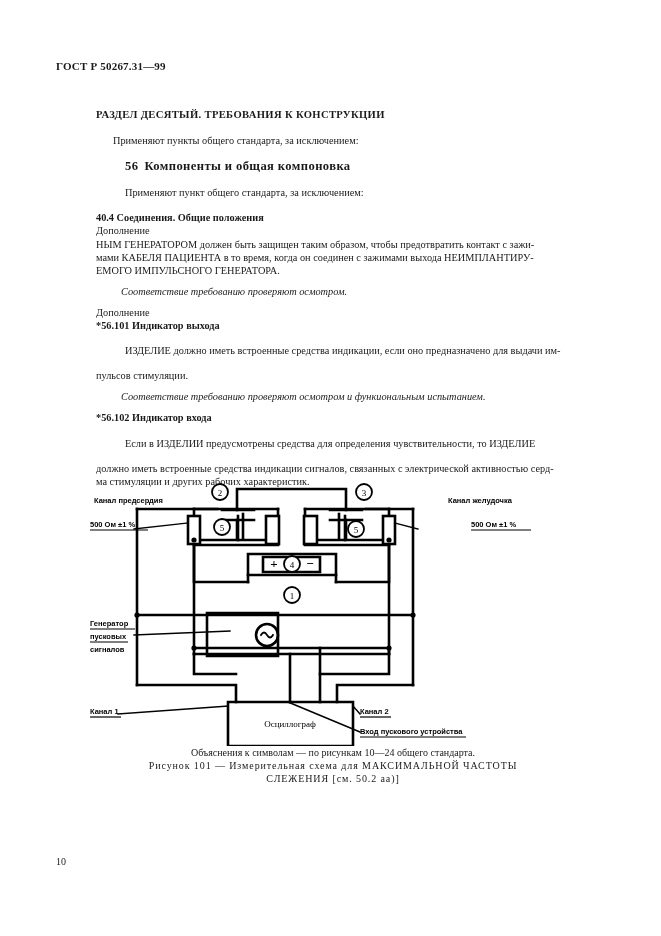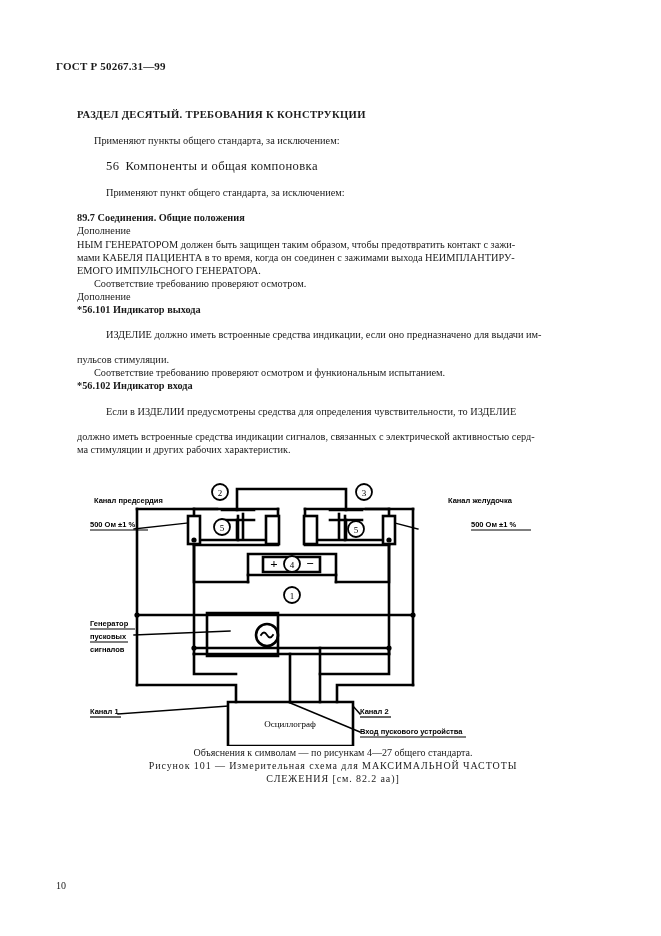--- a/index.html
+++ b/index.html
@@ -34,7 +34,7 @@
   
   .content {
     position: absolute;
-    left: 77px;
+    left: 96px;
     top: 108px;
     width: 490px;
     font-size: 10.3px;

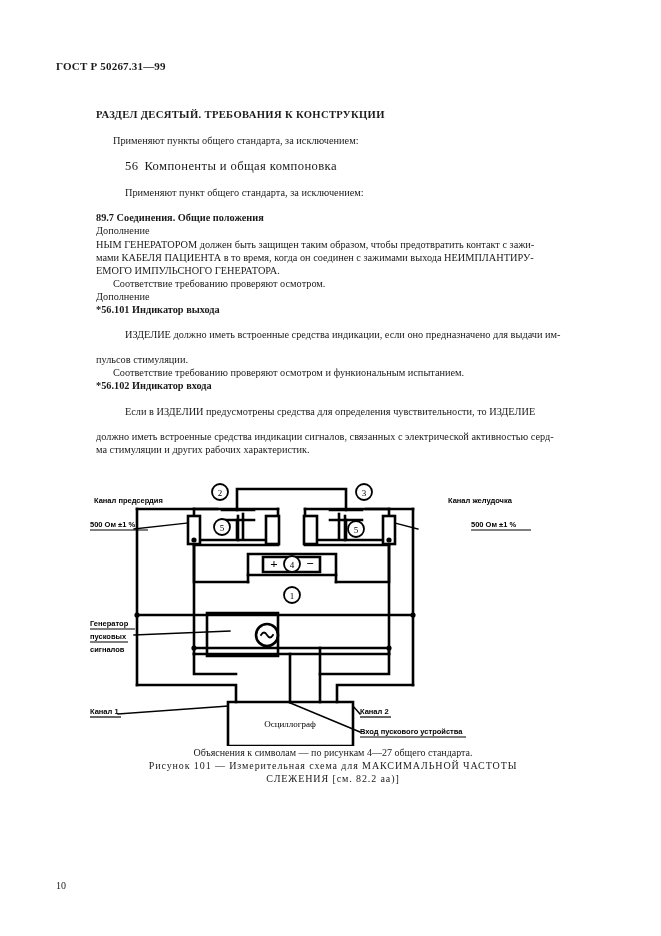--- a/index.html
+++ b/index.html
@@ -55,7 +55,7 @@
   }
 
   .clause-head {
-    font-weight: normal;
+    font-weight: bold;
     font-size: 12.6px;
     margin: 0 0 13px 0;
     letter-spacing: 0.4px;

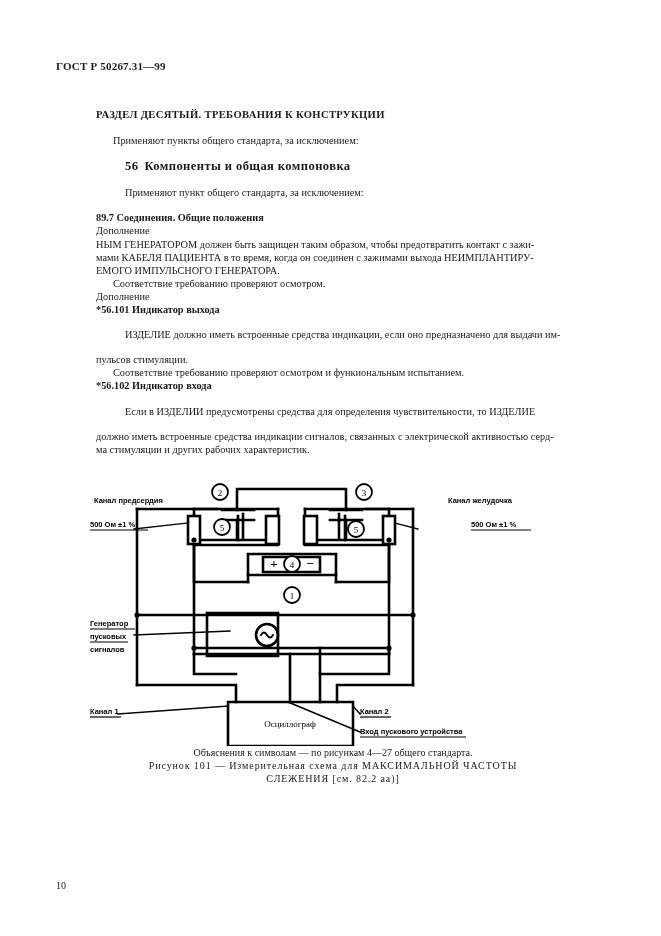--- a/index.html
+++ b/index.html
@@ -131,7 +131,7 @@
 
     <p class="body">Применяют пункт общего стандарта, за исключением:</p>
 
-    <p class="sub-head">89.7 Соединения. Общие положения</p>
+    <p class="sub-head">40.4 Соединения. Общие положения</p>
 
     <p class="flush">Дополнение</p>
 

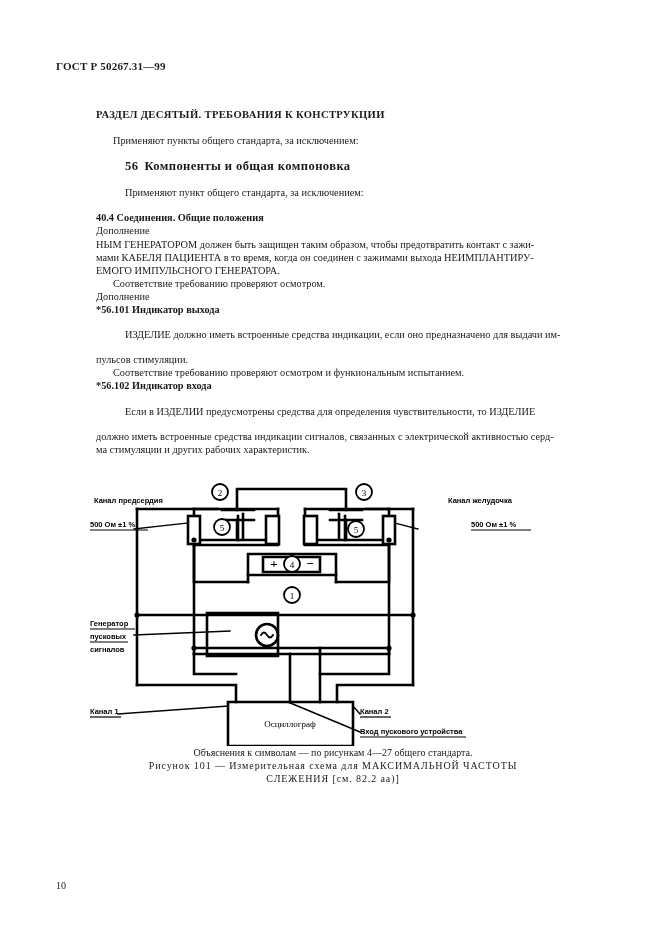--- a/index.html
+++ b/index.html
@@ -77,7 +77,8 @@
     text-indent: 0;
   }
   .italic-note {
-    margin: 0;
+    font-style: italic;
+    margin: 8px;
     text-indent: 17px;
   }
   .caps { letter-spacing: 0.35px; }

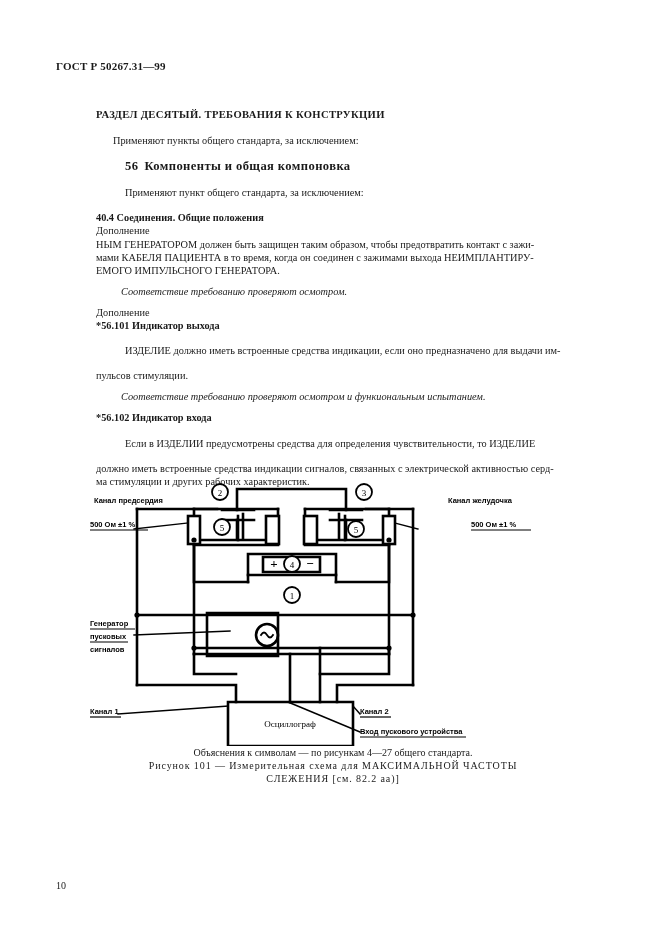--- a/index.html
+++ b/index.html
@@ -311,7 +311,7 @@
   </div>
 
   <div class="figure-caption">
-    <div>Объяснения к символам — по рисункам 4—27 общего стандарта.</div>
+    <div>Объяснения к символам — по рисункам 10—24 общего стандарта.</div>
     <div class="wide">Рисунок 101 — Измерительная схема для МАКСИМАЛЬНОЙ ЧАСТОТЫ</div>
     <div class="wide">СЛЕЖЕНИЯ [см. 82.2 аа)]</div>
   </div>

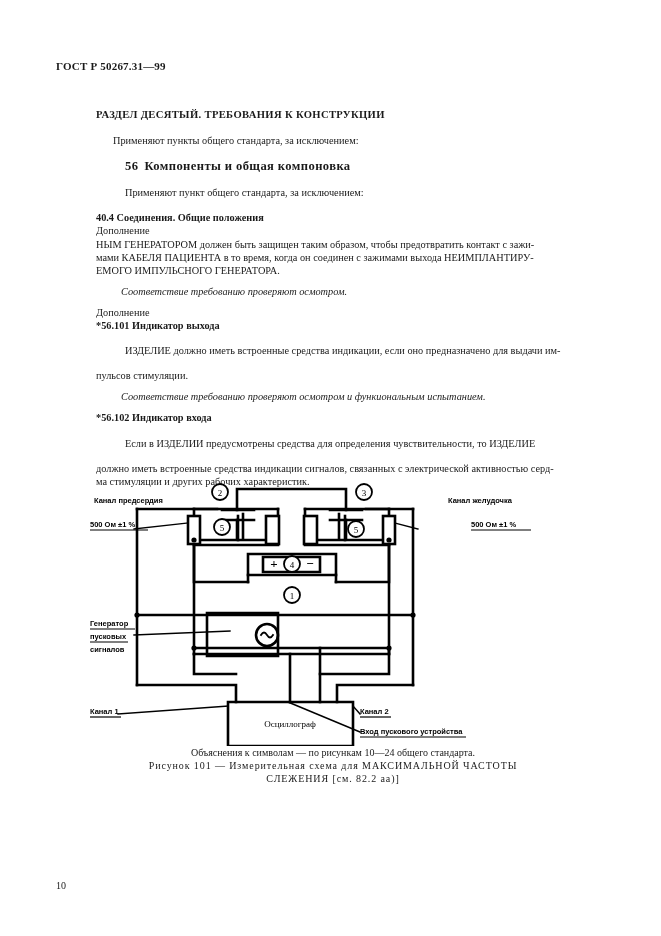--- a/index.html
+++ b/index.html
@@ -313,7 +313,7 @@
   <div class="figure-caption">
     <div>Объяснения к символам — по рисункам 10—24 общего стандарта.</div>
     <div class="wide">Рисунок 101 — Измерительная схема для МАКСИМАЛЬНОЙ ЧАСТОТЫ</div>
-    <div class="wide">СЛЕЖЕНИЯ [см. 82.2 аа)]</div>
+    <div class="wide">СЛЕЖЕНИЯ [см. 50.2 аа)]</div>
   </div>
 
   <div class="folio">10</div>

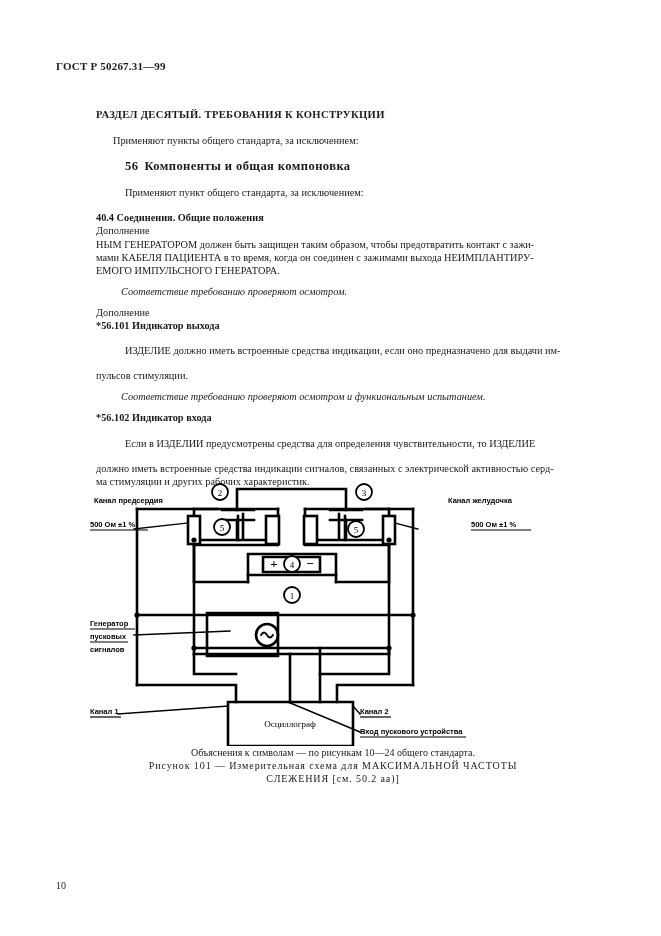--- a/index.html
+++ b/index.html
@@ -109,7 +109,7 @@
   .folio {
     position: absolute;
     left: 56px;
-    top: 880px;
+    top: 856px;
     font-size: 10px;
   }
 </style>

